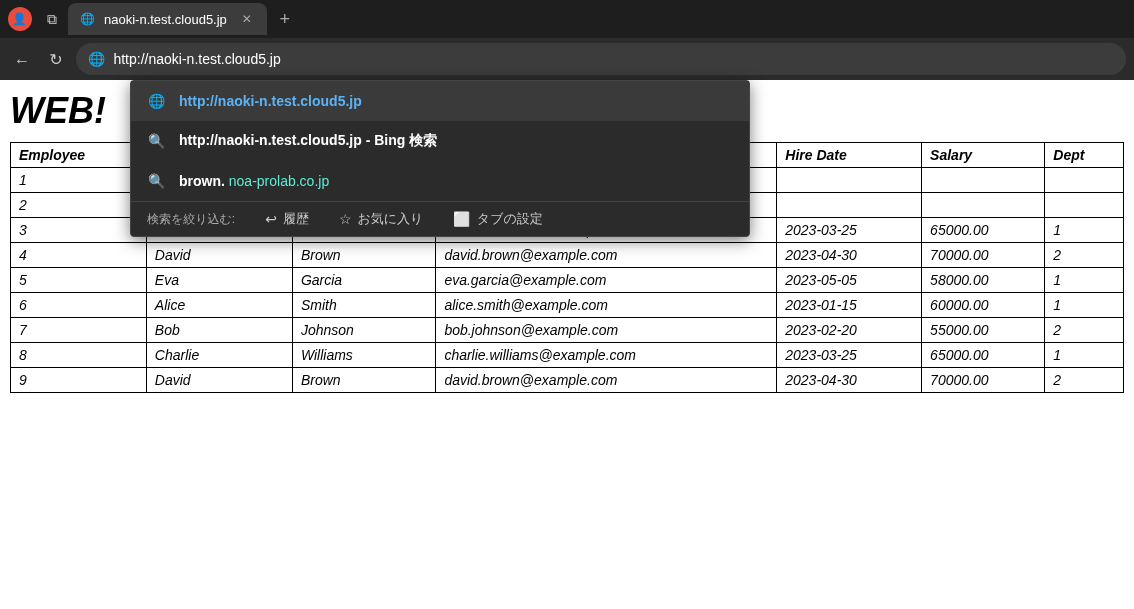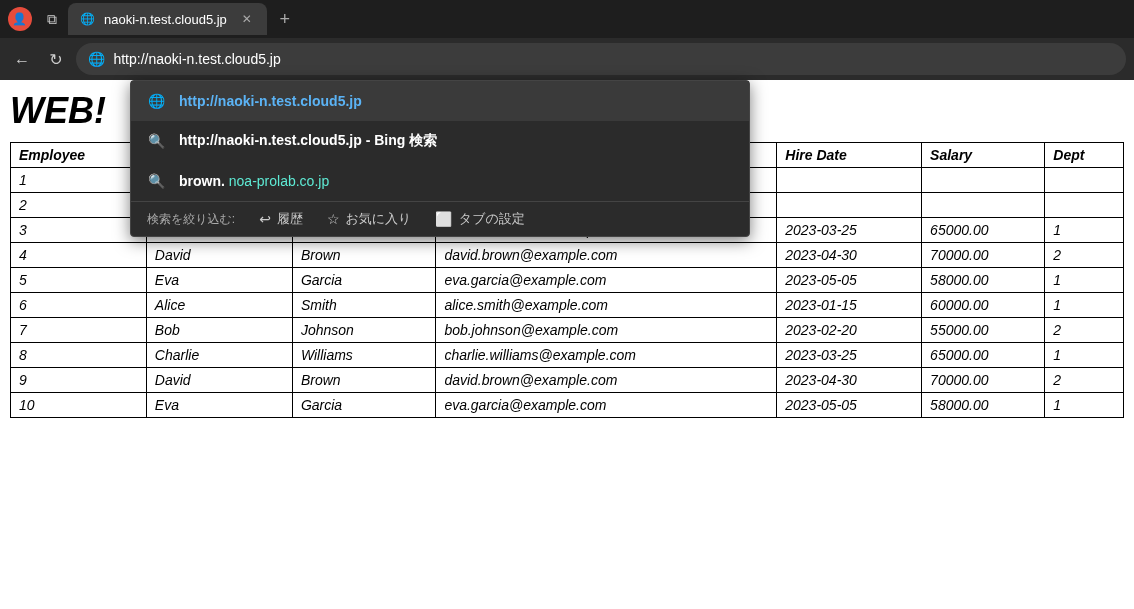--- a/index.html
+++ b/index.html
@@ -139,7 +139,7 @@
       display: flex;
       align-items: center;
       padding: 8px 16px;
-      gap: 24px;
+      gap: 30px;
       border-top: 1px solid #444;
     }
     .footer-label {

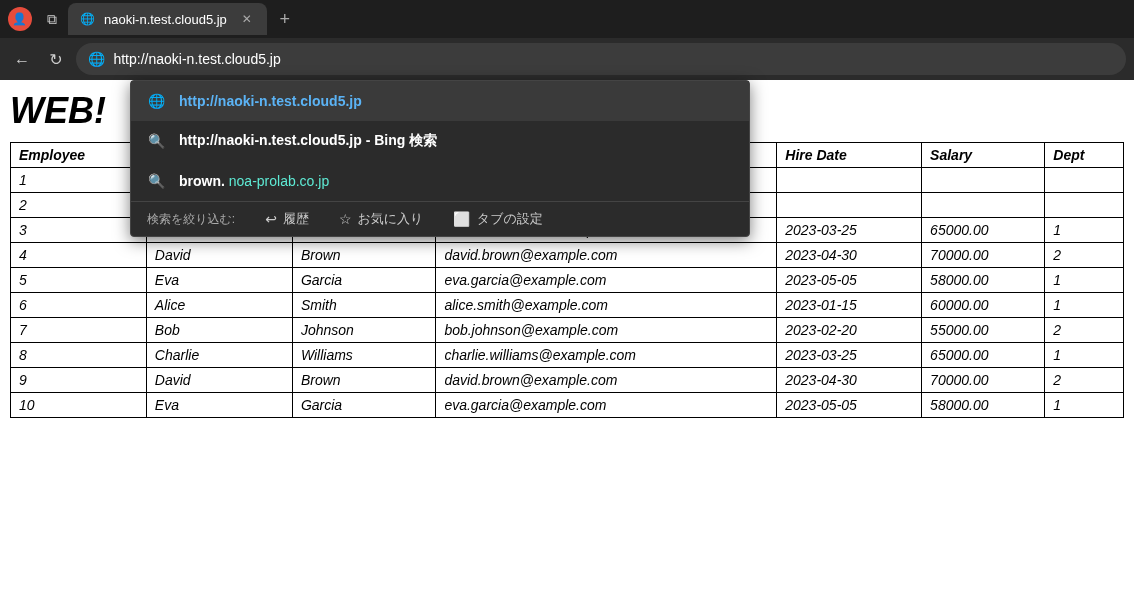--- a/index.html
+++ b/index.html
@@ -347,15 +347,6 @@
           <td>70000.00</td>
           <td>2</td>
         </tr>
-        <tr>
-          <td>10</td>
-          <td>Eva</td>
-          <td>Garcia</td>
-          <td>eva.garcia@example.com</td>
-          <td>2023-05-05</td>
-          <td>58000.00</td>
-          <td>1</td>
-        </tr>
       </tbody>
   </table>
 </div>

